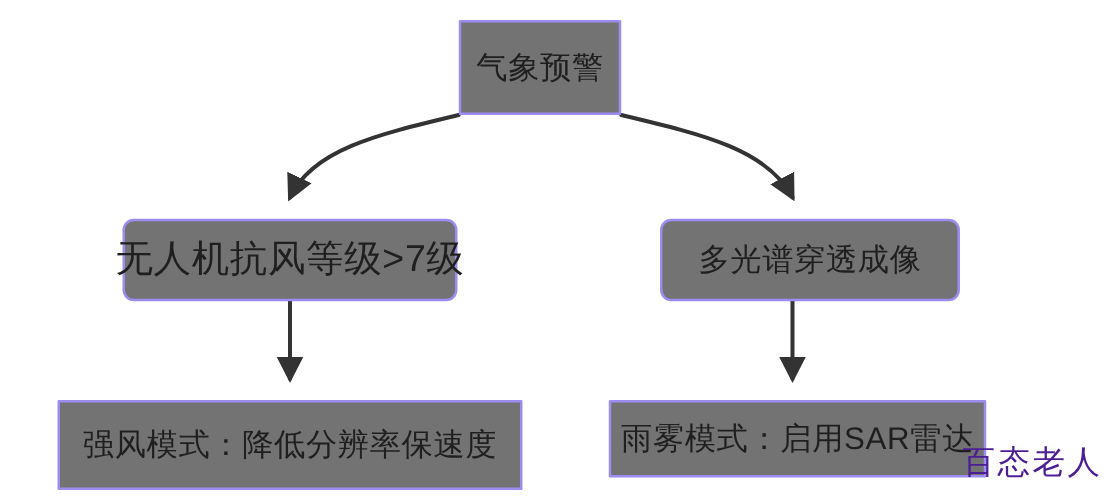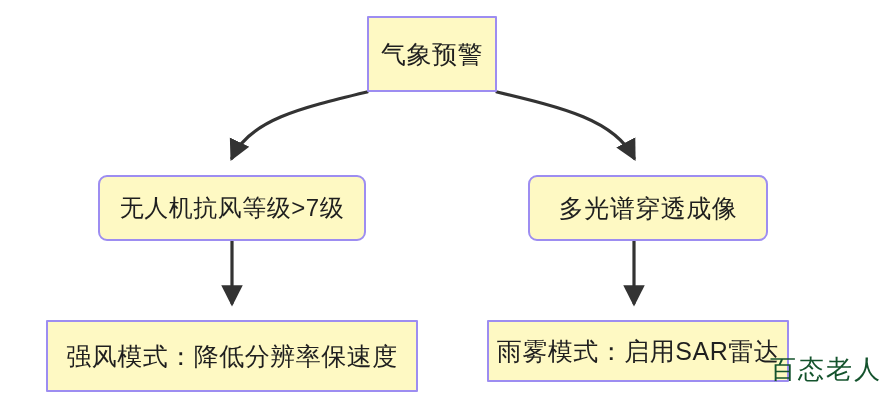--- a/index.html
+++ b/index.html
@@ -28,7 +28,7 @@
   .node {
     position: absolute;
     box-sizing: border-box;
-    background: #fef9c3;
+    background: #737373;
     border: 2px solid #9D8DF1;
     display: flex;
     align-items: center;

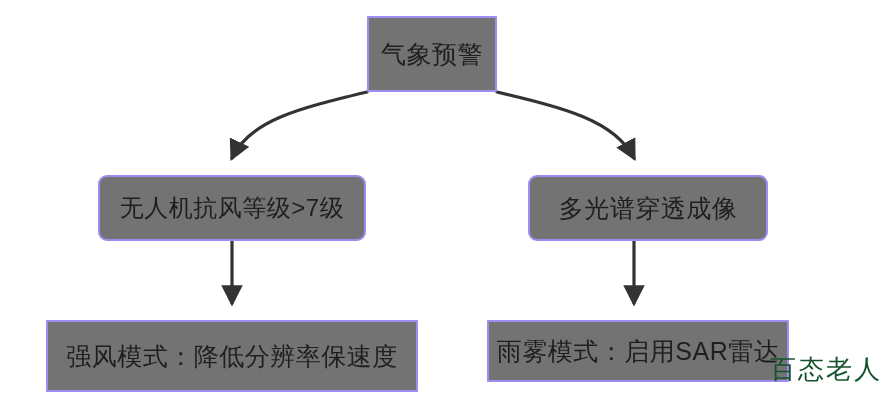--- a/index.html
+++ b/index.html
@@ -60,7 +60,7 @@
     height: 66px;
     border-radius: 9px;
   }
-  #node-wind-level .node-label { font-size: 24px; letter-spacing: 0.5px; }
+  #node-wind-level .node-label { font-size: 30px; letter-spacing: 0.5px; }
 
   
   #node-multispectral {

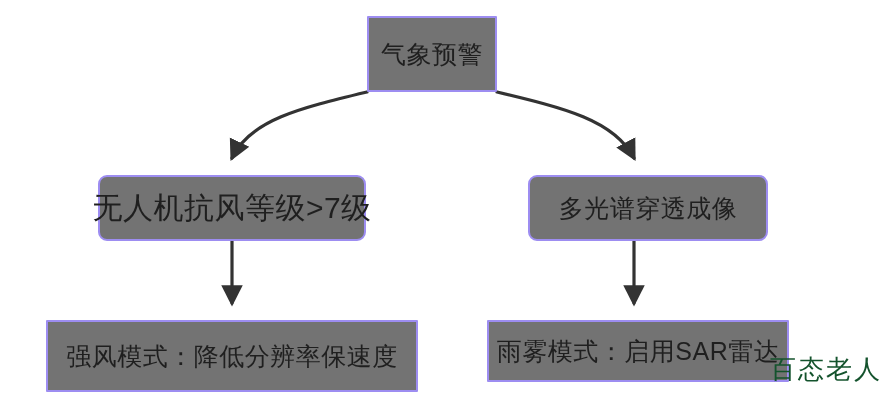--- a/index.html
+++ b/index.html
@@ -98,7 +98,7 @@
     left: 770px;
     top: 352px;
     font-size: 26px;
-    color: #14532d;
+    color: #4c1d95;
     letter-spacing: 2px;
     white-space: nowrap;
     z-index: 3;

